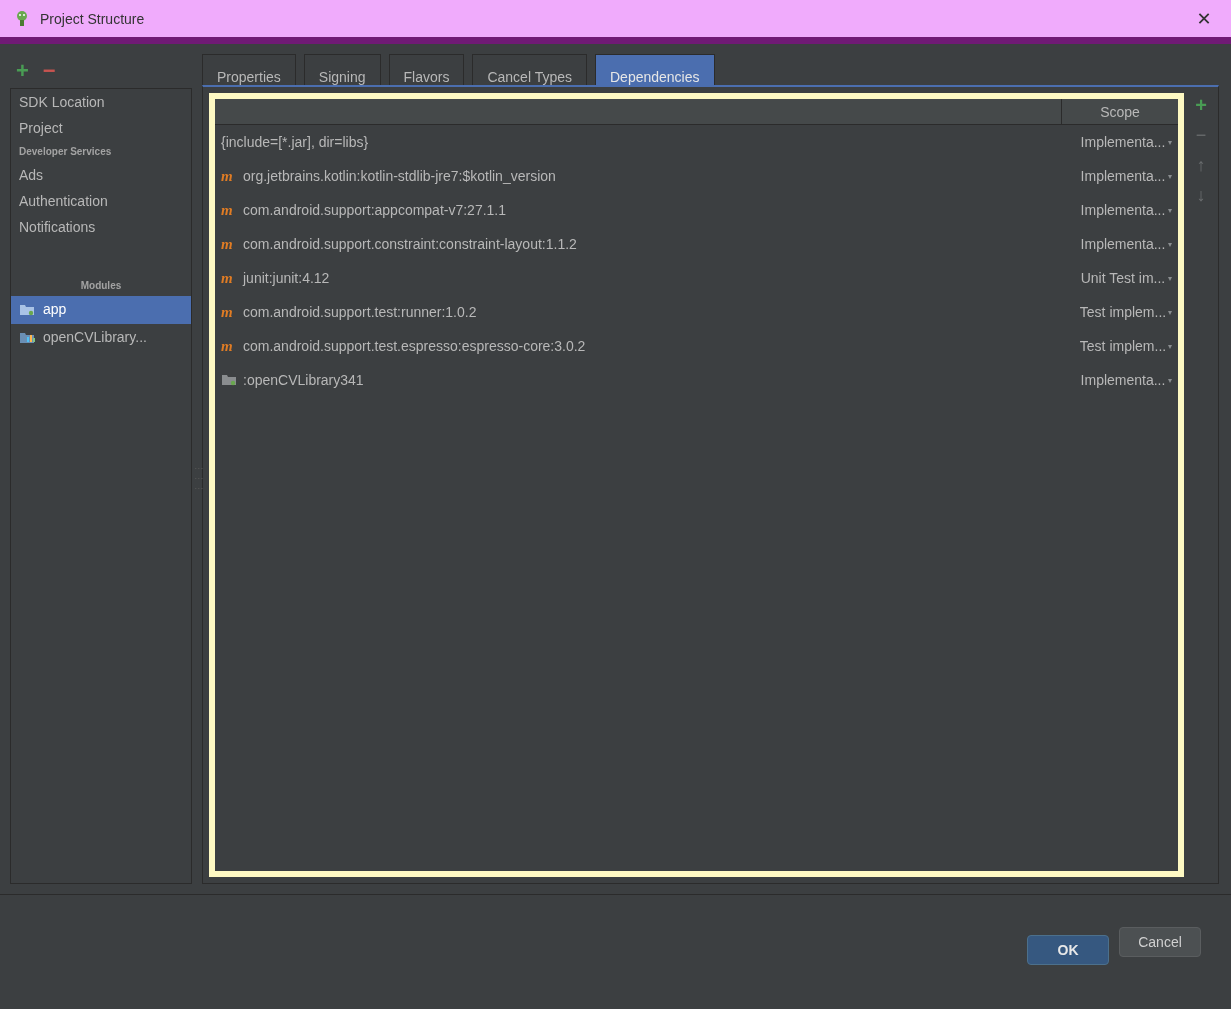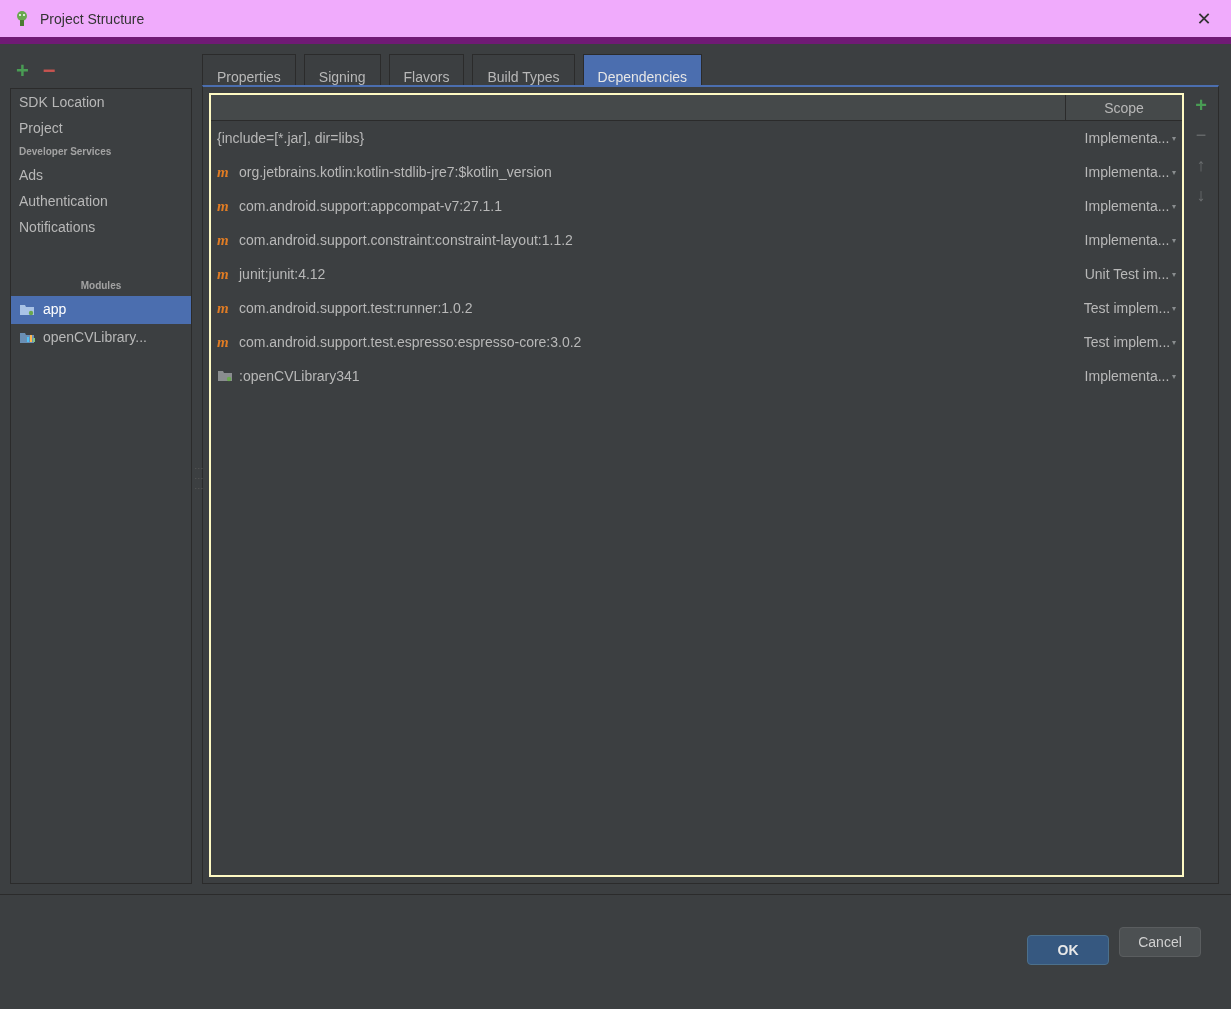--- a/index.html
+++ b/index.html
@@ -326,7 +326,7 @@
       <div class="tab"><span>Properties</span></div>
       <div class="tab"><span>Signing</span></div>
       <div class="tab"><span>Flavors</span></div>
-      <div class="tab"><span>Build Types</span></div>
+      <div class="tab"><span>Cancel Types</span></div>
       <div class="tab active"><span>Dependencies</span></div>
     </div>
     <div class="content-panel">

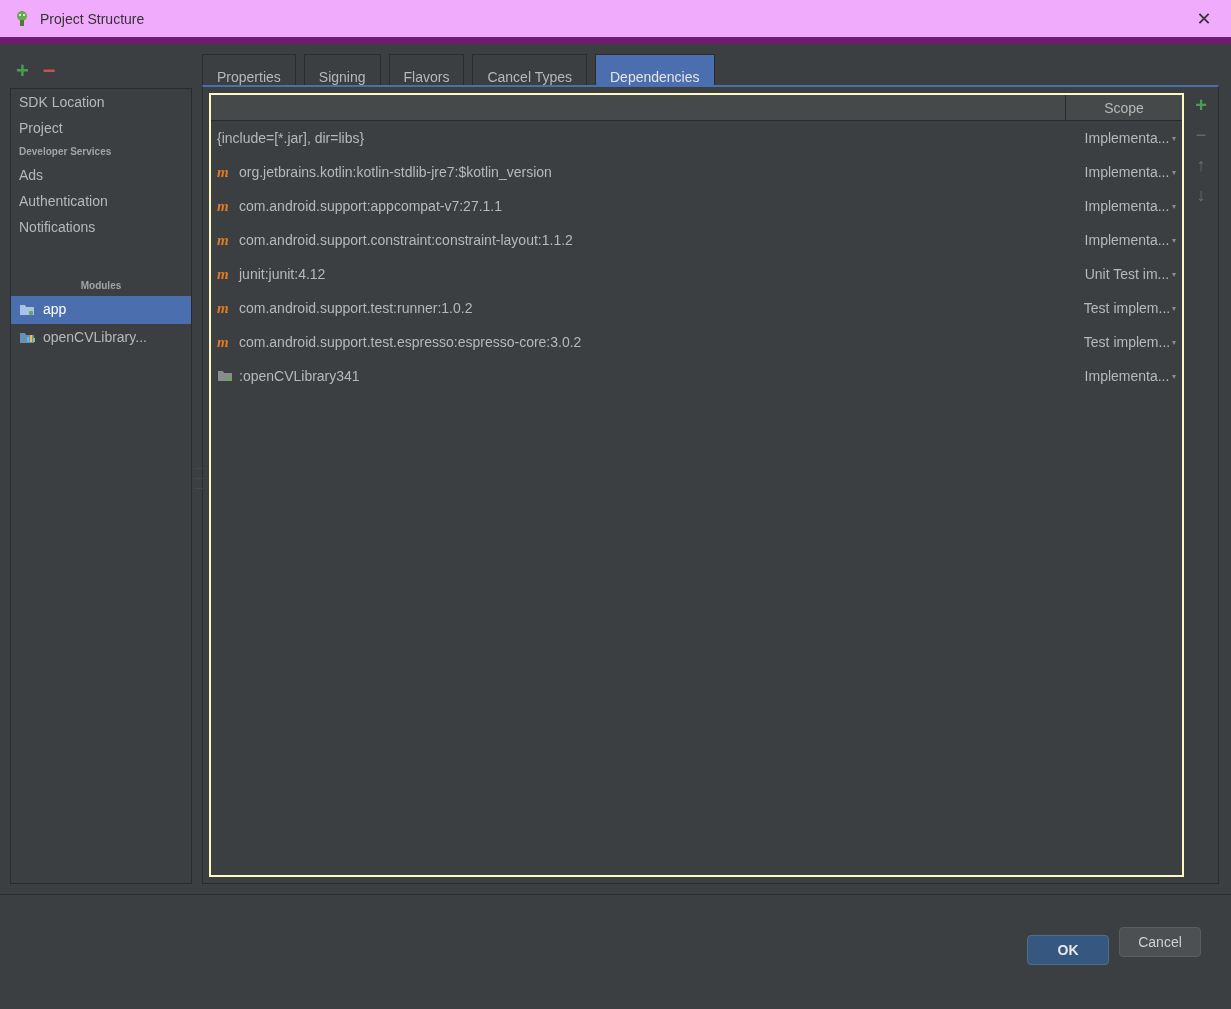--- a/index.html
+++ b/index.html
@@ -132,7 +132,7 @@
     }
     .dep-table-wrap {
       flex: 1;
-      border: 2px solid #fef9c3;
+      border: 6px solid #fef9c3;
       margin: 6px 0 6px 6px;
       display: flex;
       flex-direction: column;

